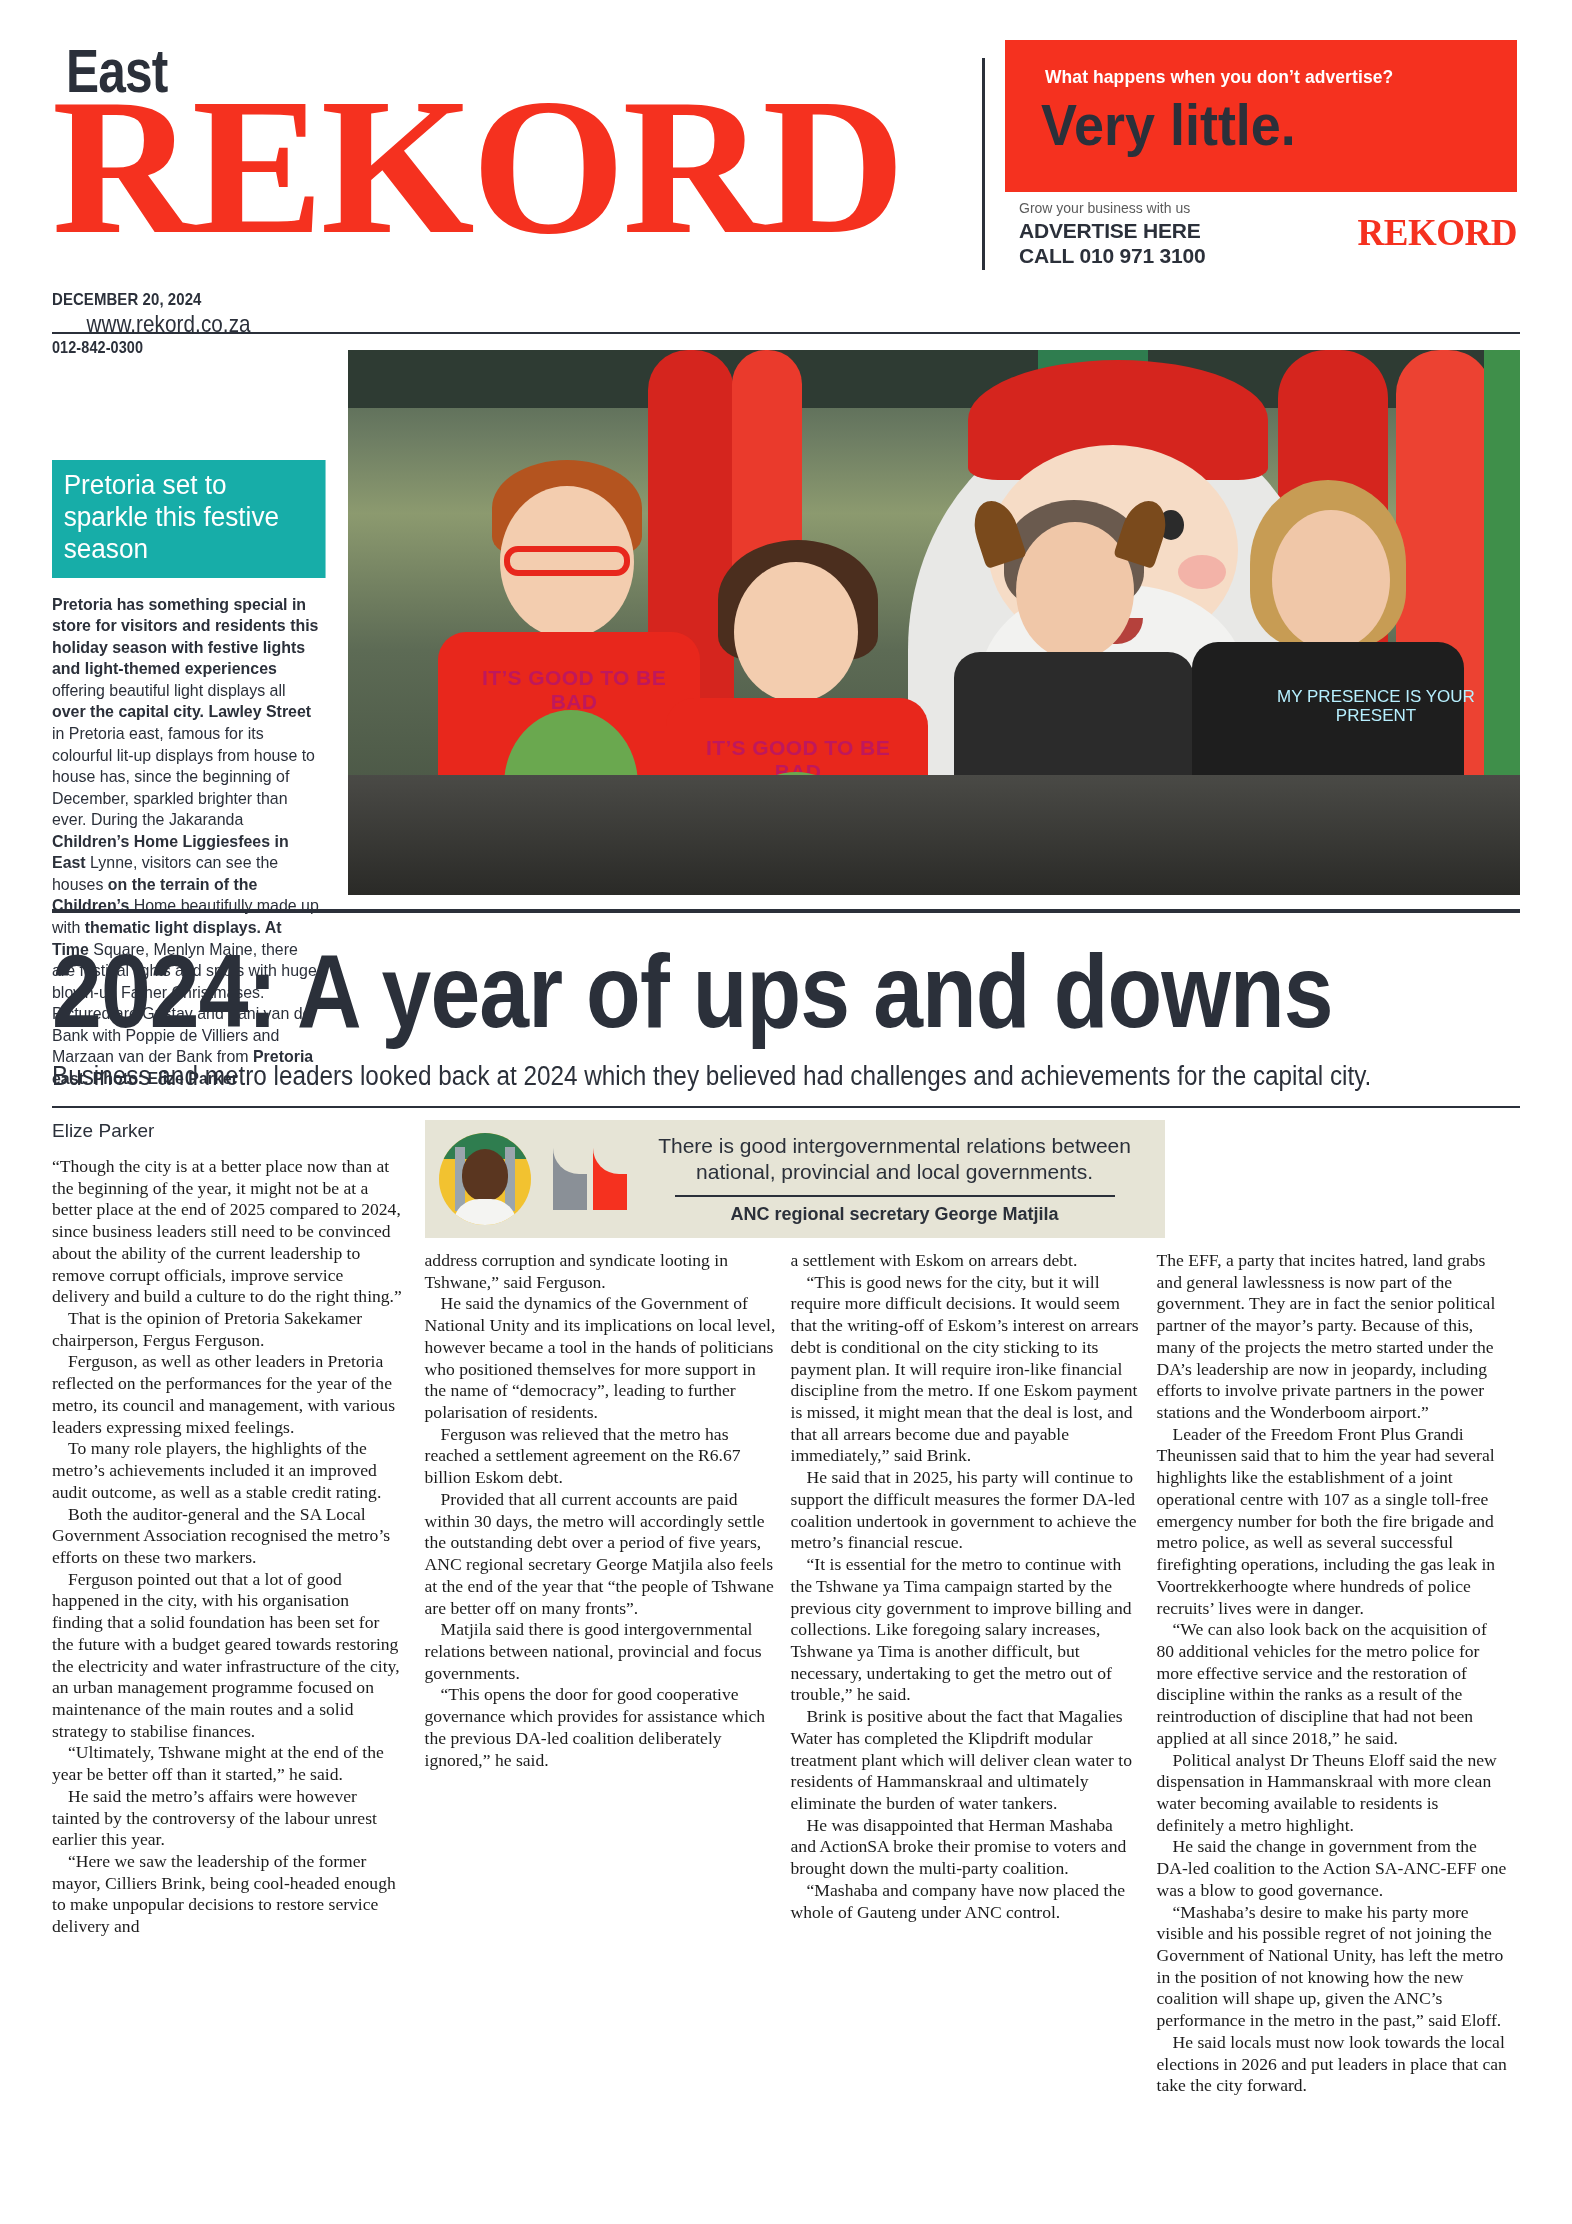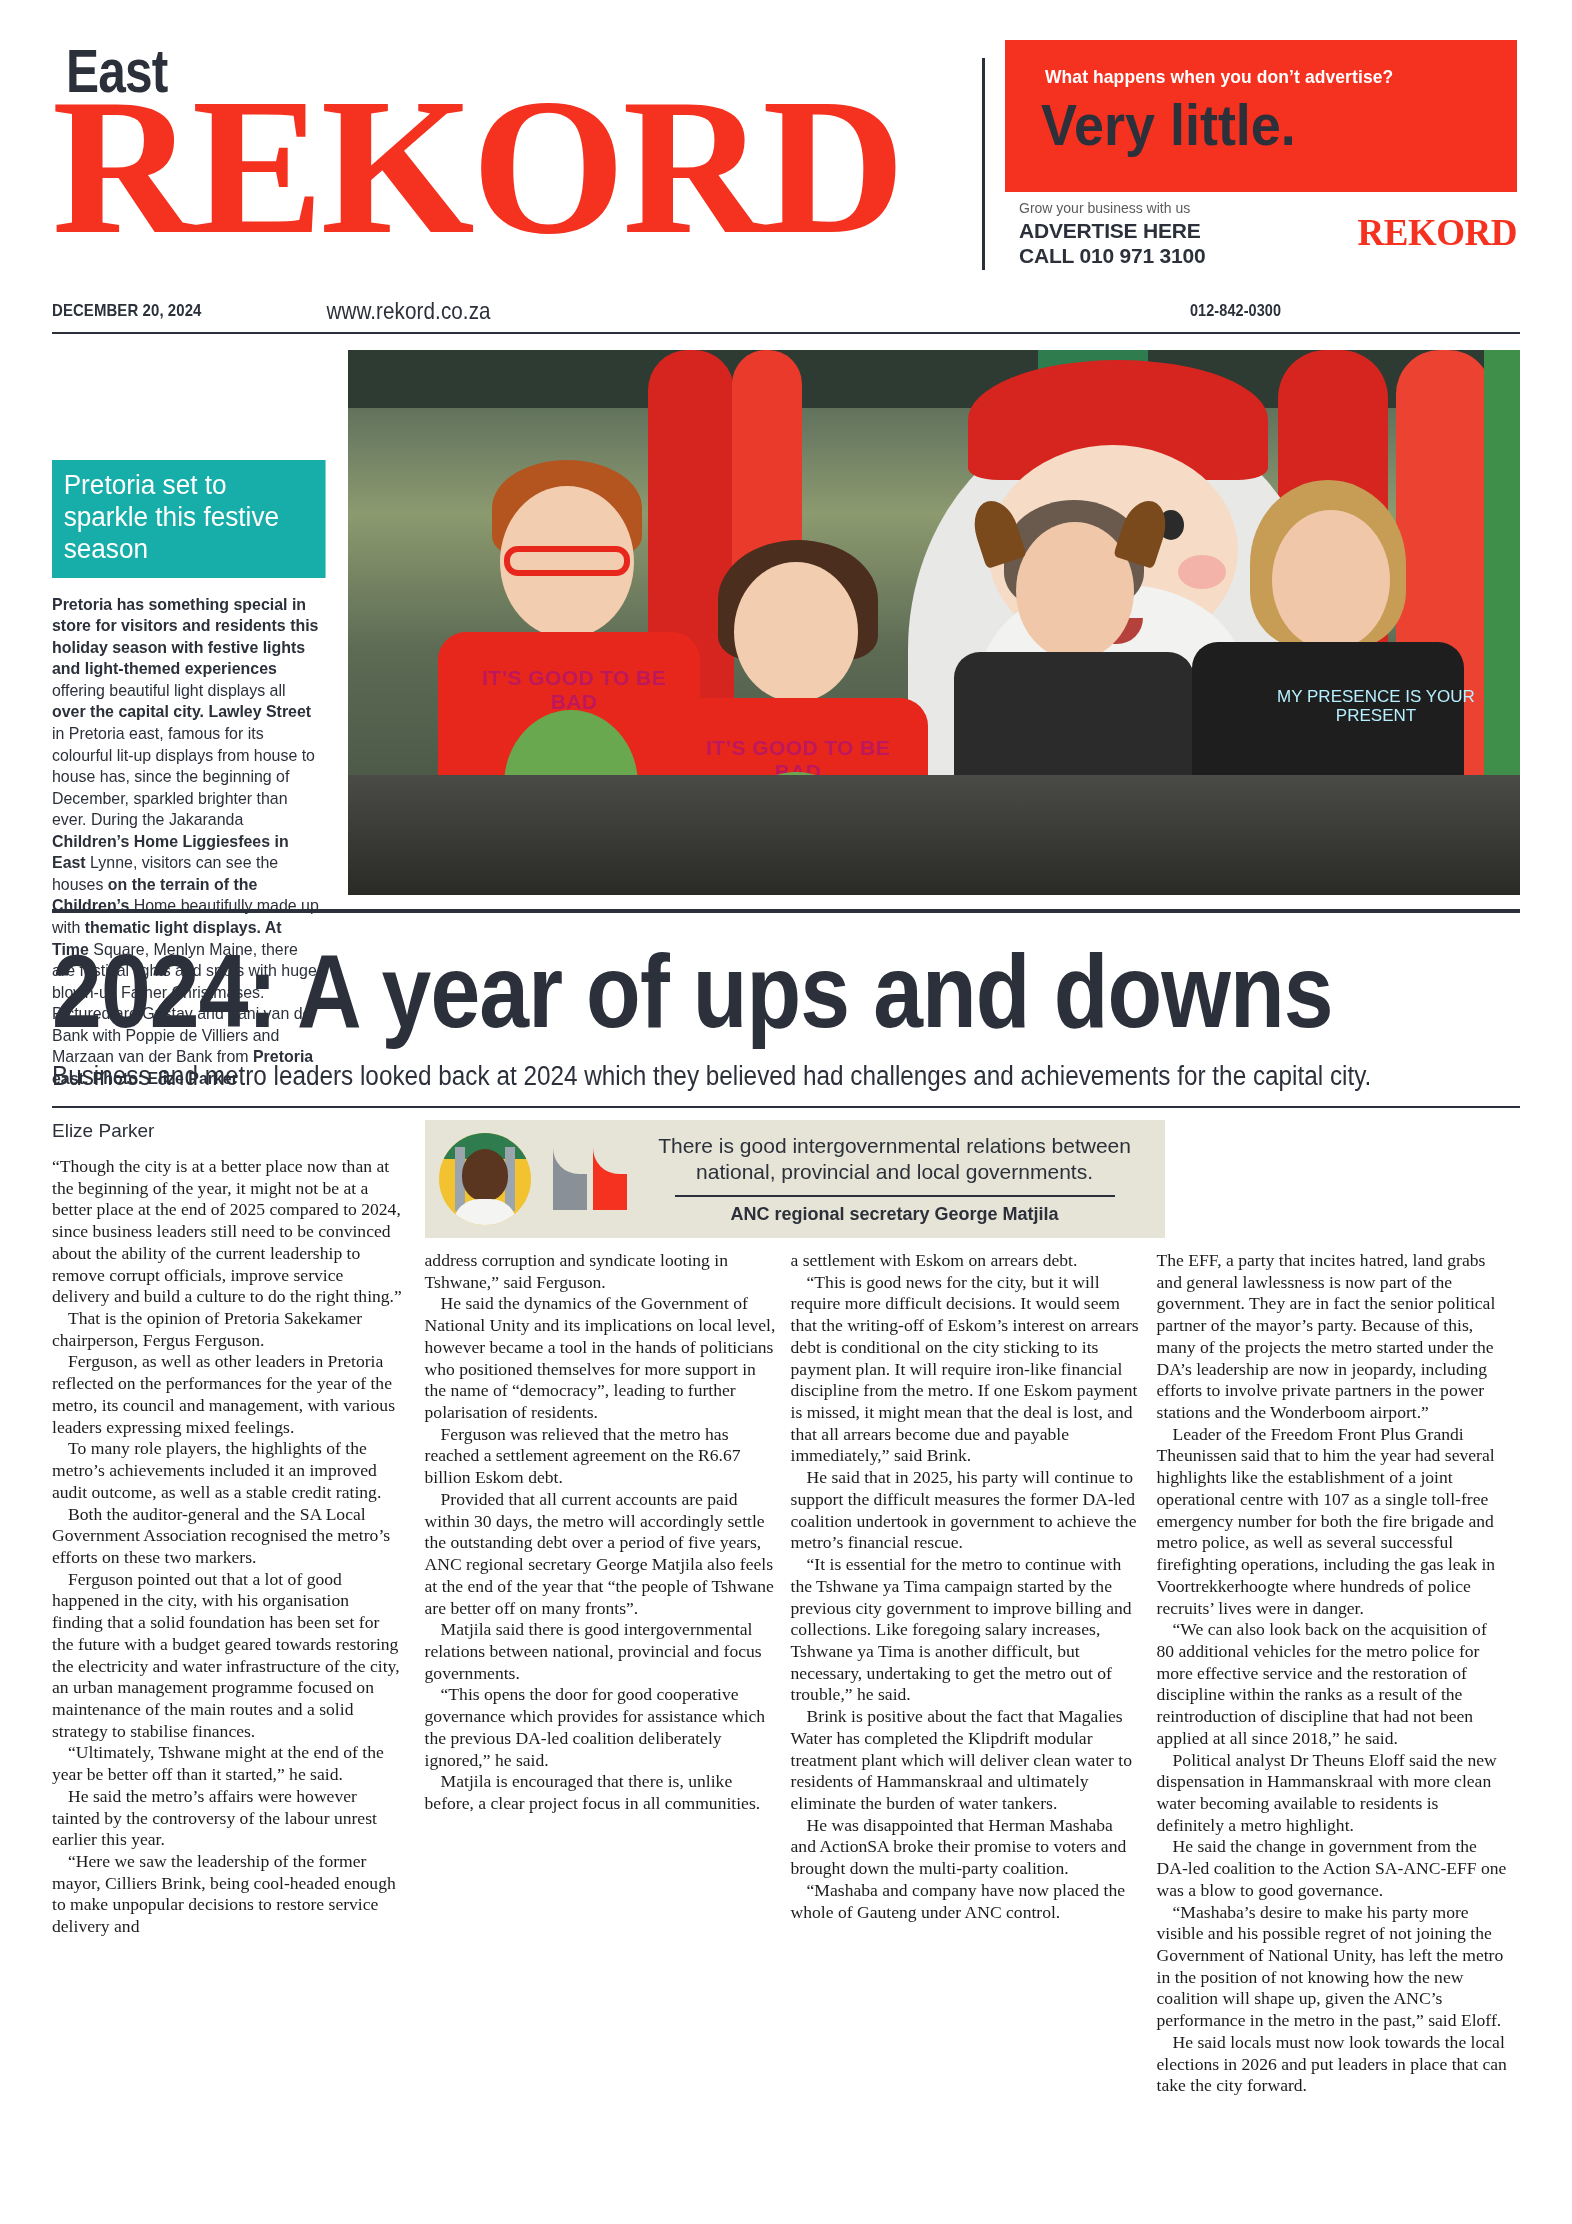--- a/index.html
+++ b/index.html
@@ -51,8 +51,8 @@
 
   
   .datebar {
-    display: flex; align-items: center; height: 42px;
-    font-size: 17px; font-weight: 700; letter-spacing: 0.1px;
+    display: flex; align-items: flex-start; height: 42px;
+    font-size: 17px; font-weight: 700; letter-spacing: 0.1px; flex-direction: column;
   }
   .db-date { width: 240px; transform: scaleX(0.88); transform-origin: left center; }
   .db-url {

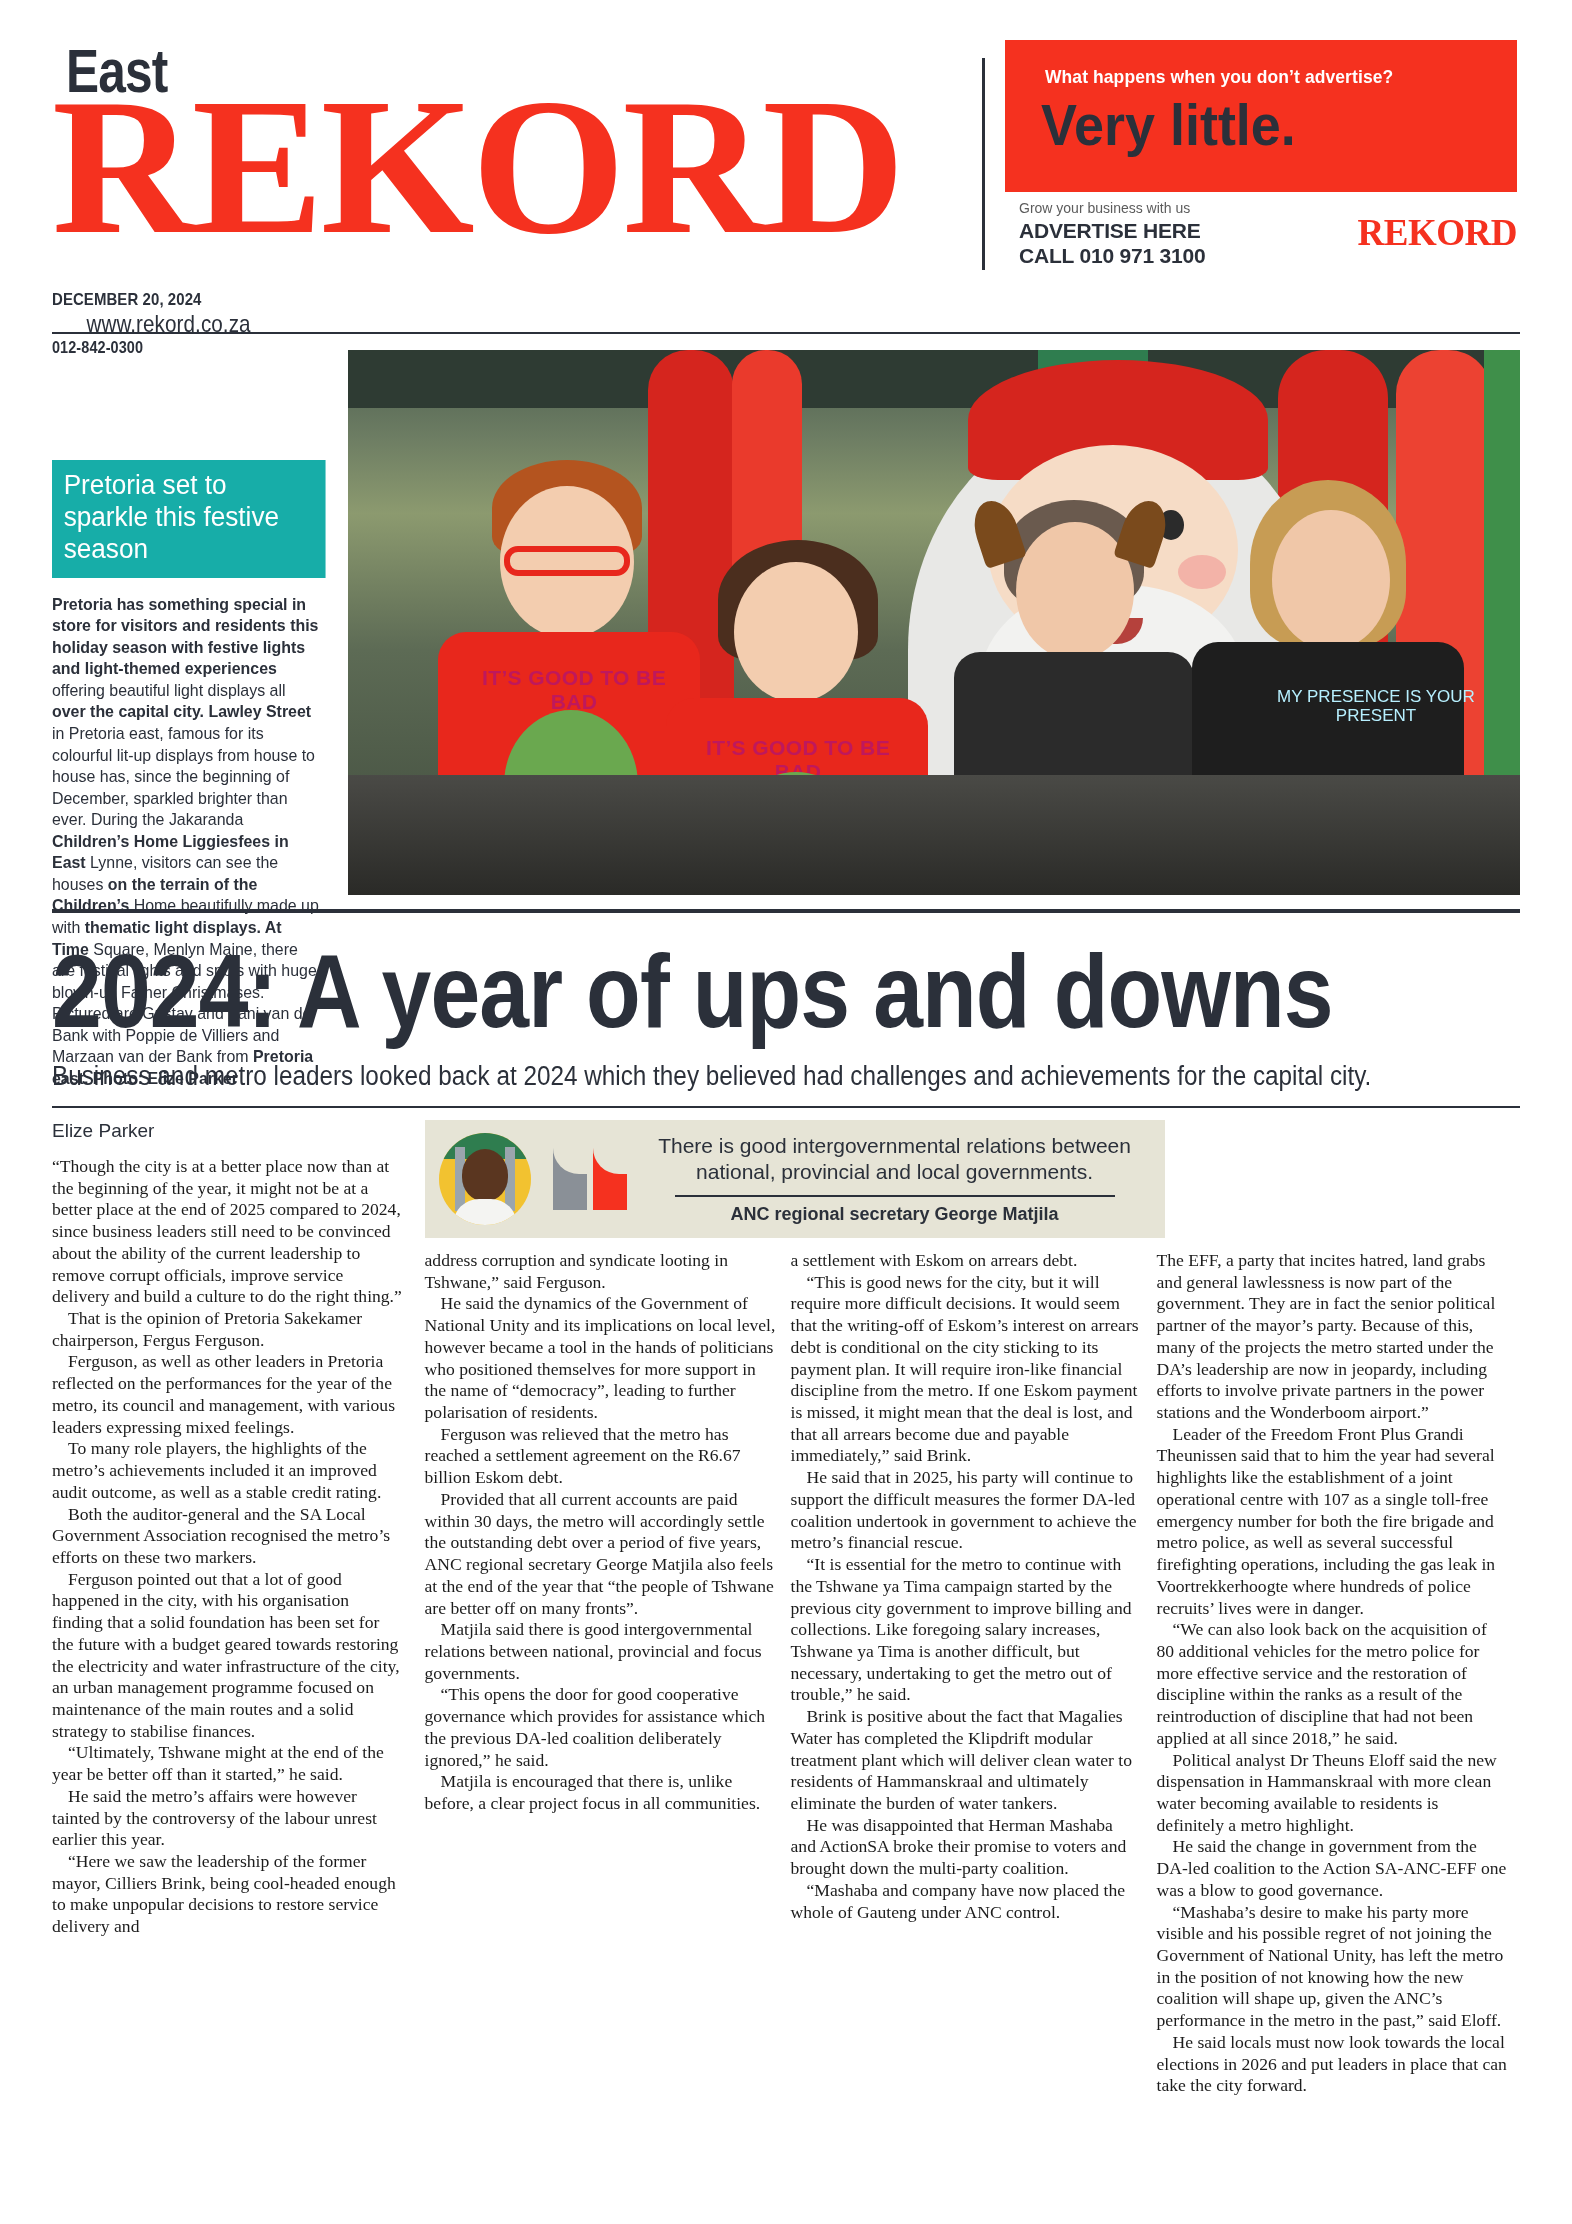--- a/index.html
+++ b/index.html
@@ -312,7 +312,6 @@
               <p>Provided that all current accounts are paid within 30 days, the metro will accordingly settle the outstanding debt over a period of five years, ANC regional secretary George Matjila also feels at the end of the year that “the people of Tshwane are better off on many fronts”.</p>
               <p>Matjila said there is good intergovernmental relations between national, provincial and focus governments.</p>
               <p>“This opens the door for good cooperative governance which provides for assistance which the previous DA-led coalition deliberately ignored,” he said.</p>
-              <p>Matjila is encouraged that there is, unlike before, a clear project focus in all communities.</p>
             </div>
         </div>
         <div class="col">

